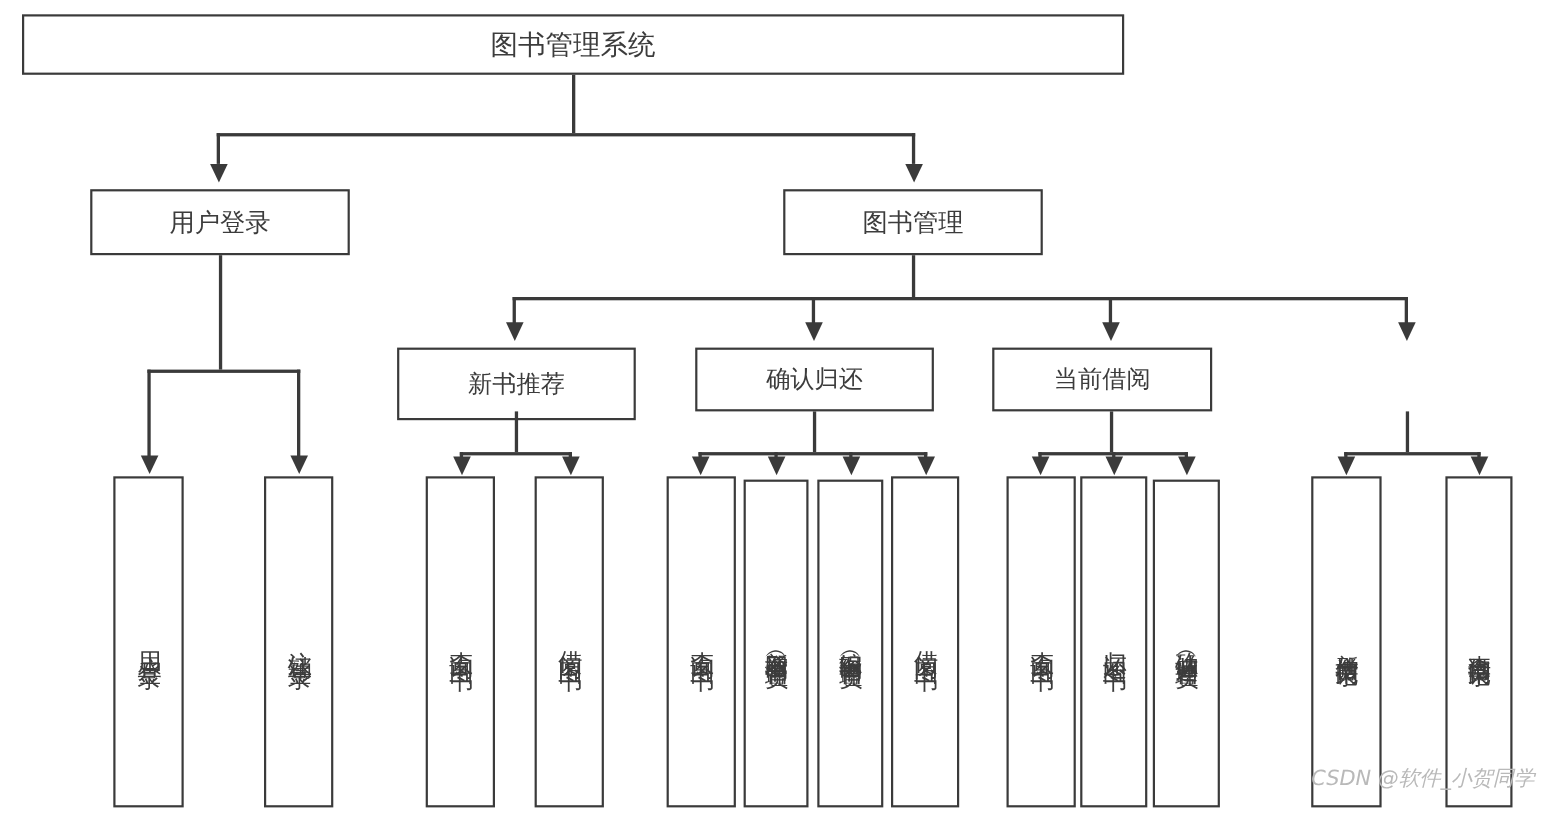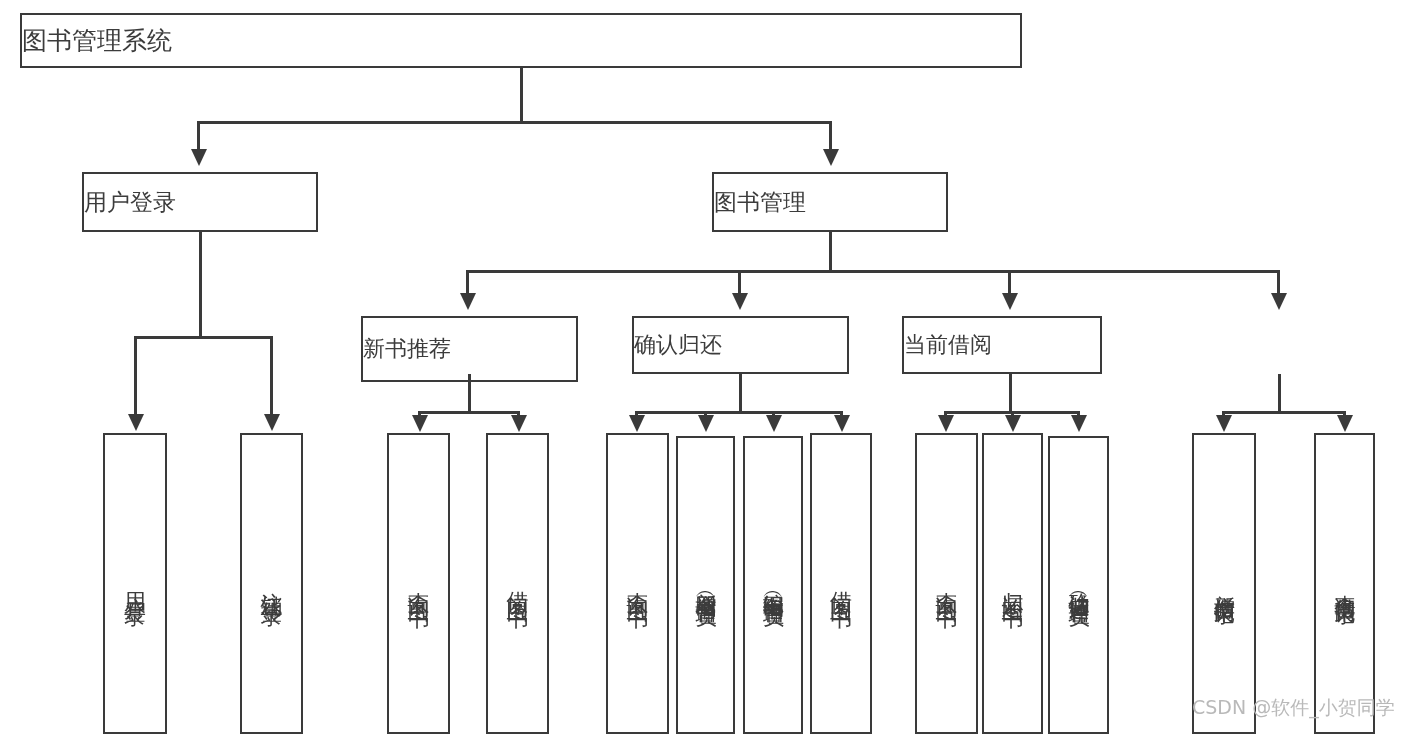--- a/index.html
+++ b/index.html
@@ -22,6 +22,7 @@
     border:2.5px solid #3a3a3a;
     display:flex;
     align-items:center;
+    justify-content:center;
     color:#3c3c3c;
     text-align:center;
   }

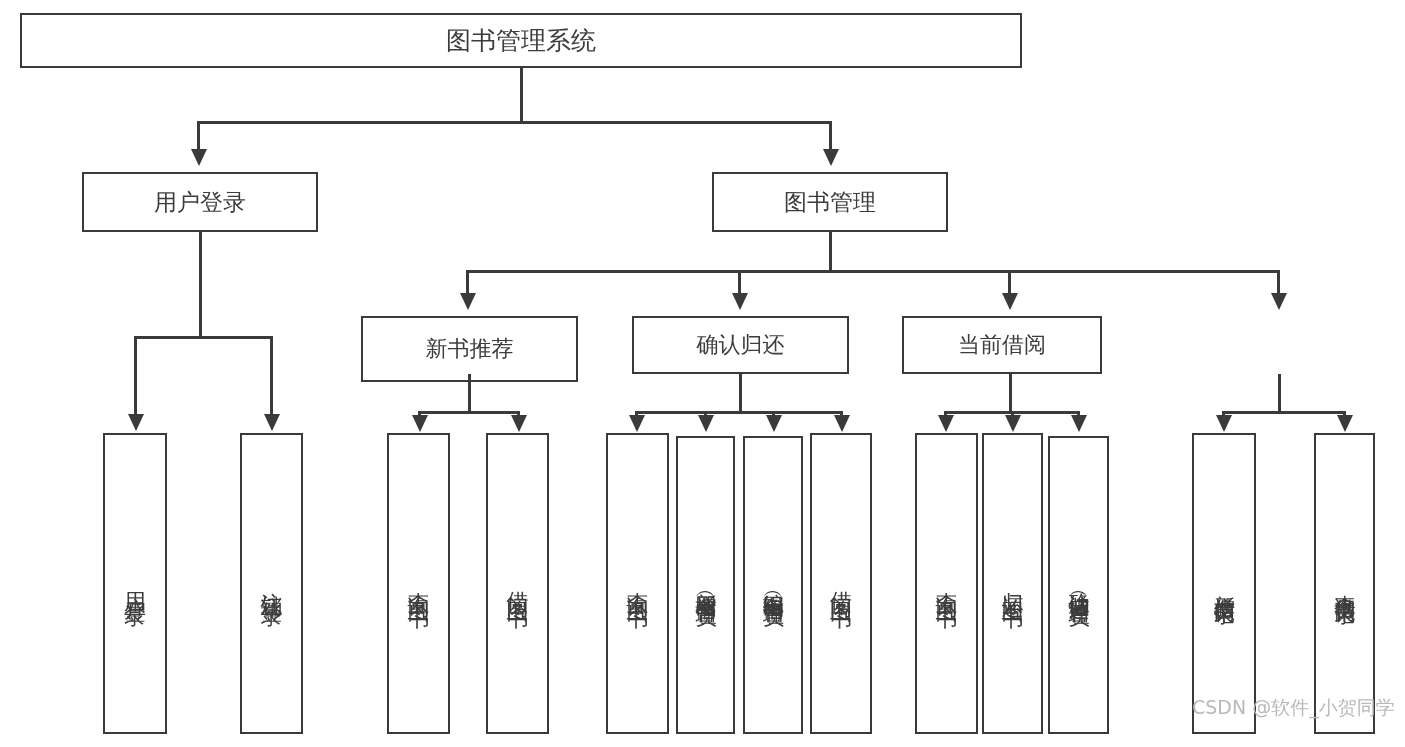--- a/index.html
+++ b/index.html
@@ -194,7 +194,7 @@
     <span class="vtext tall">查询借阅记录</span>
   </div>
 
-  <div id="watermark" style="left:1192px;top:695px;">CSDN @软件_小贺同学</div>
+  <div id="watermark" style="left:1192px;top:695px;font-style:italic;">CSDN @软件_小贺同学</div>
 
 </div>
 

